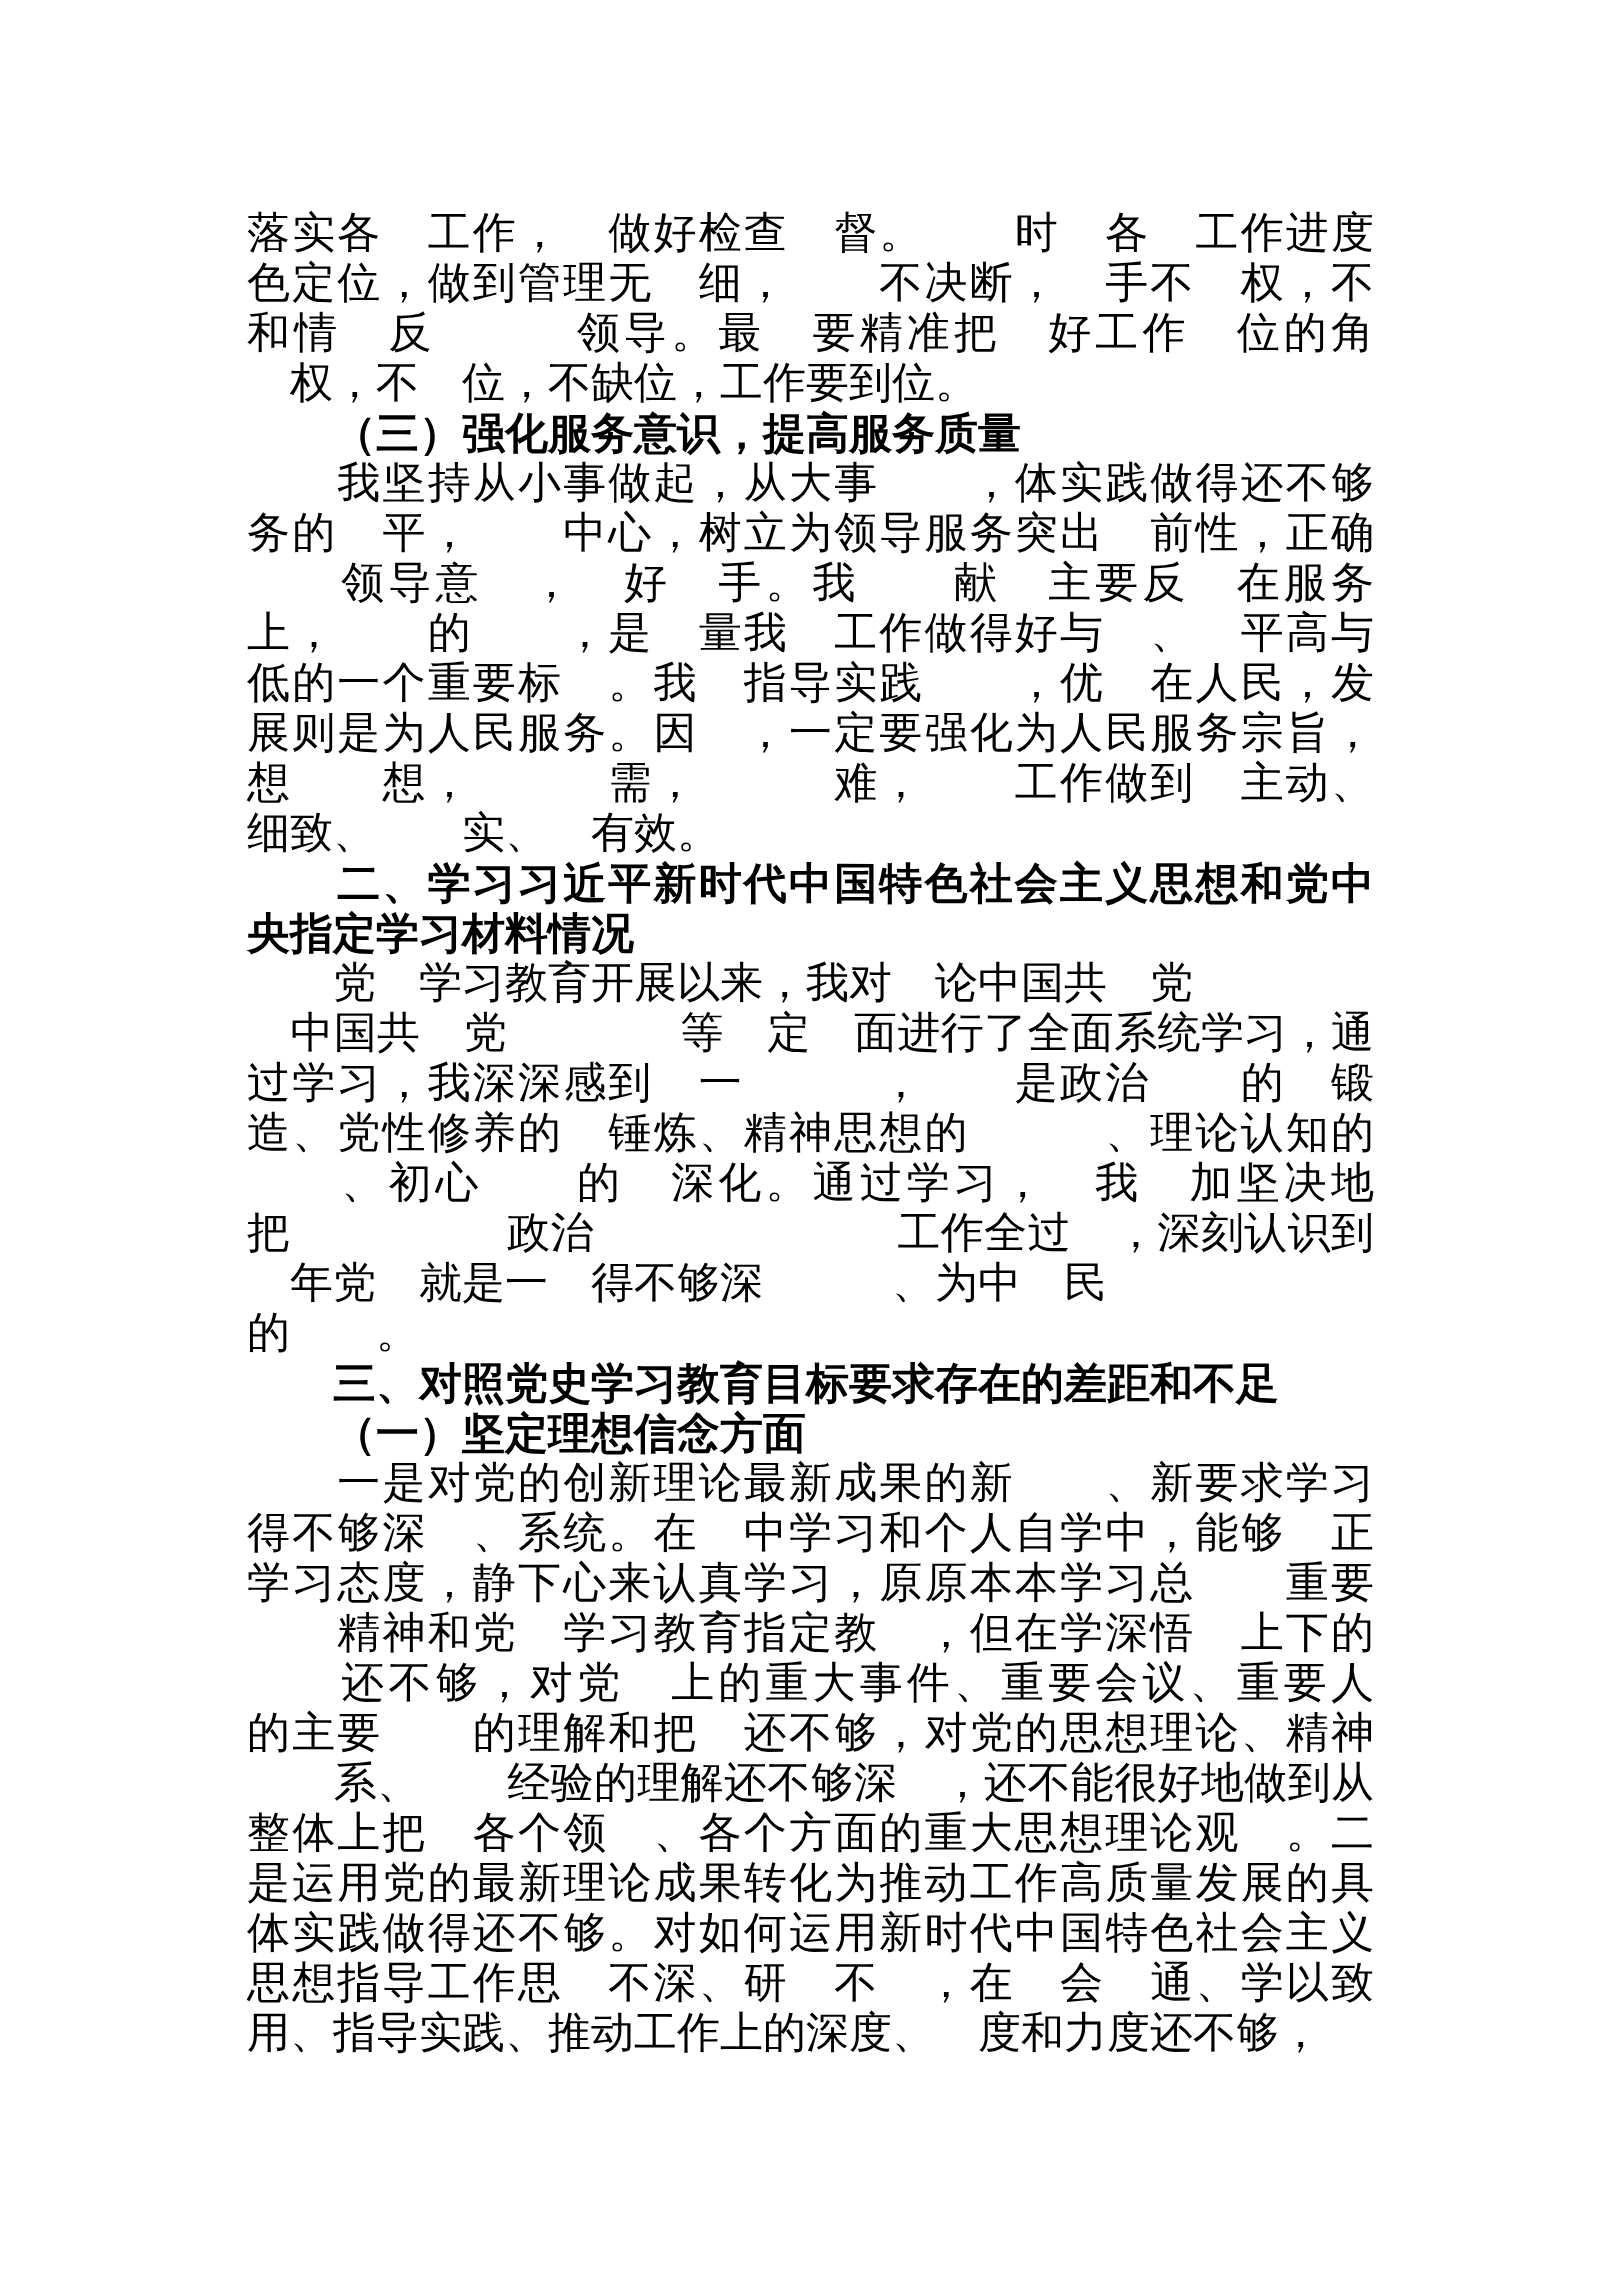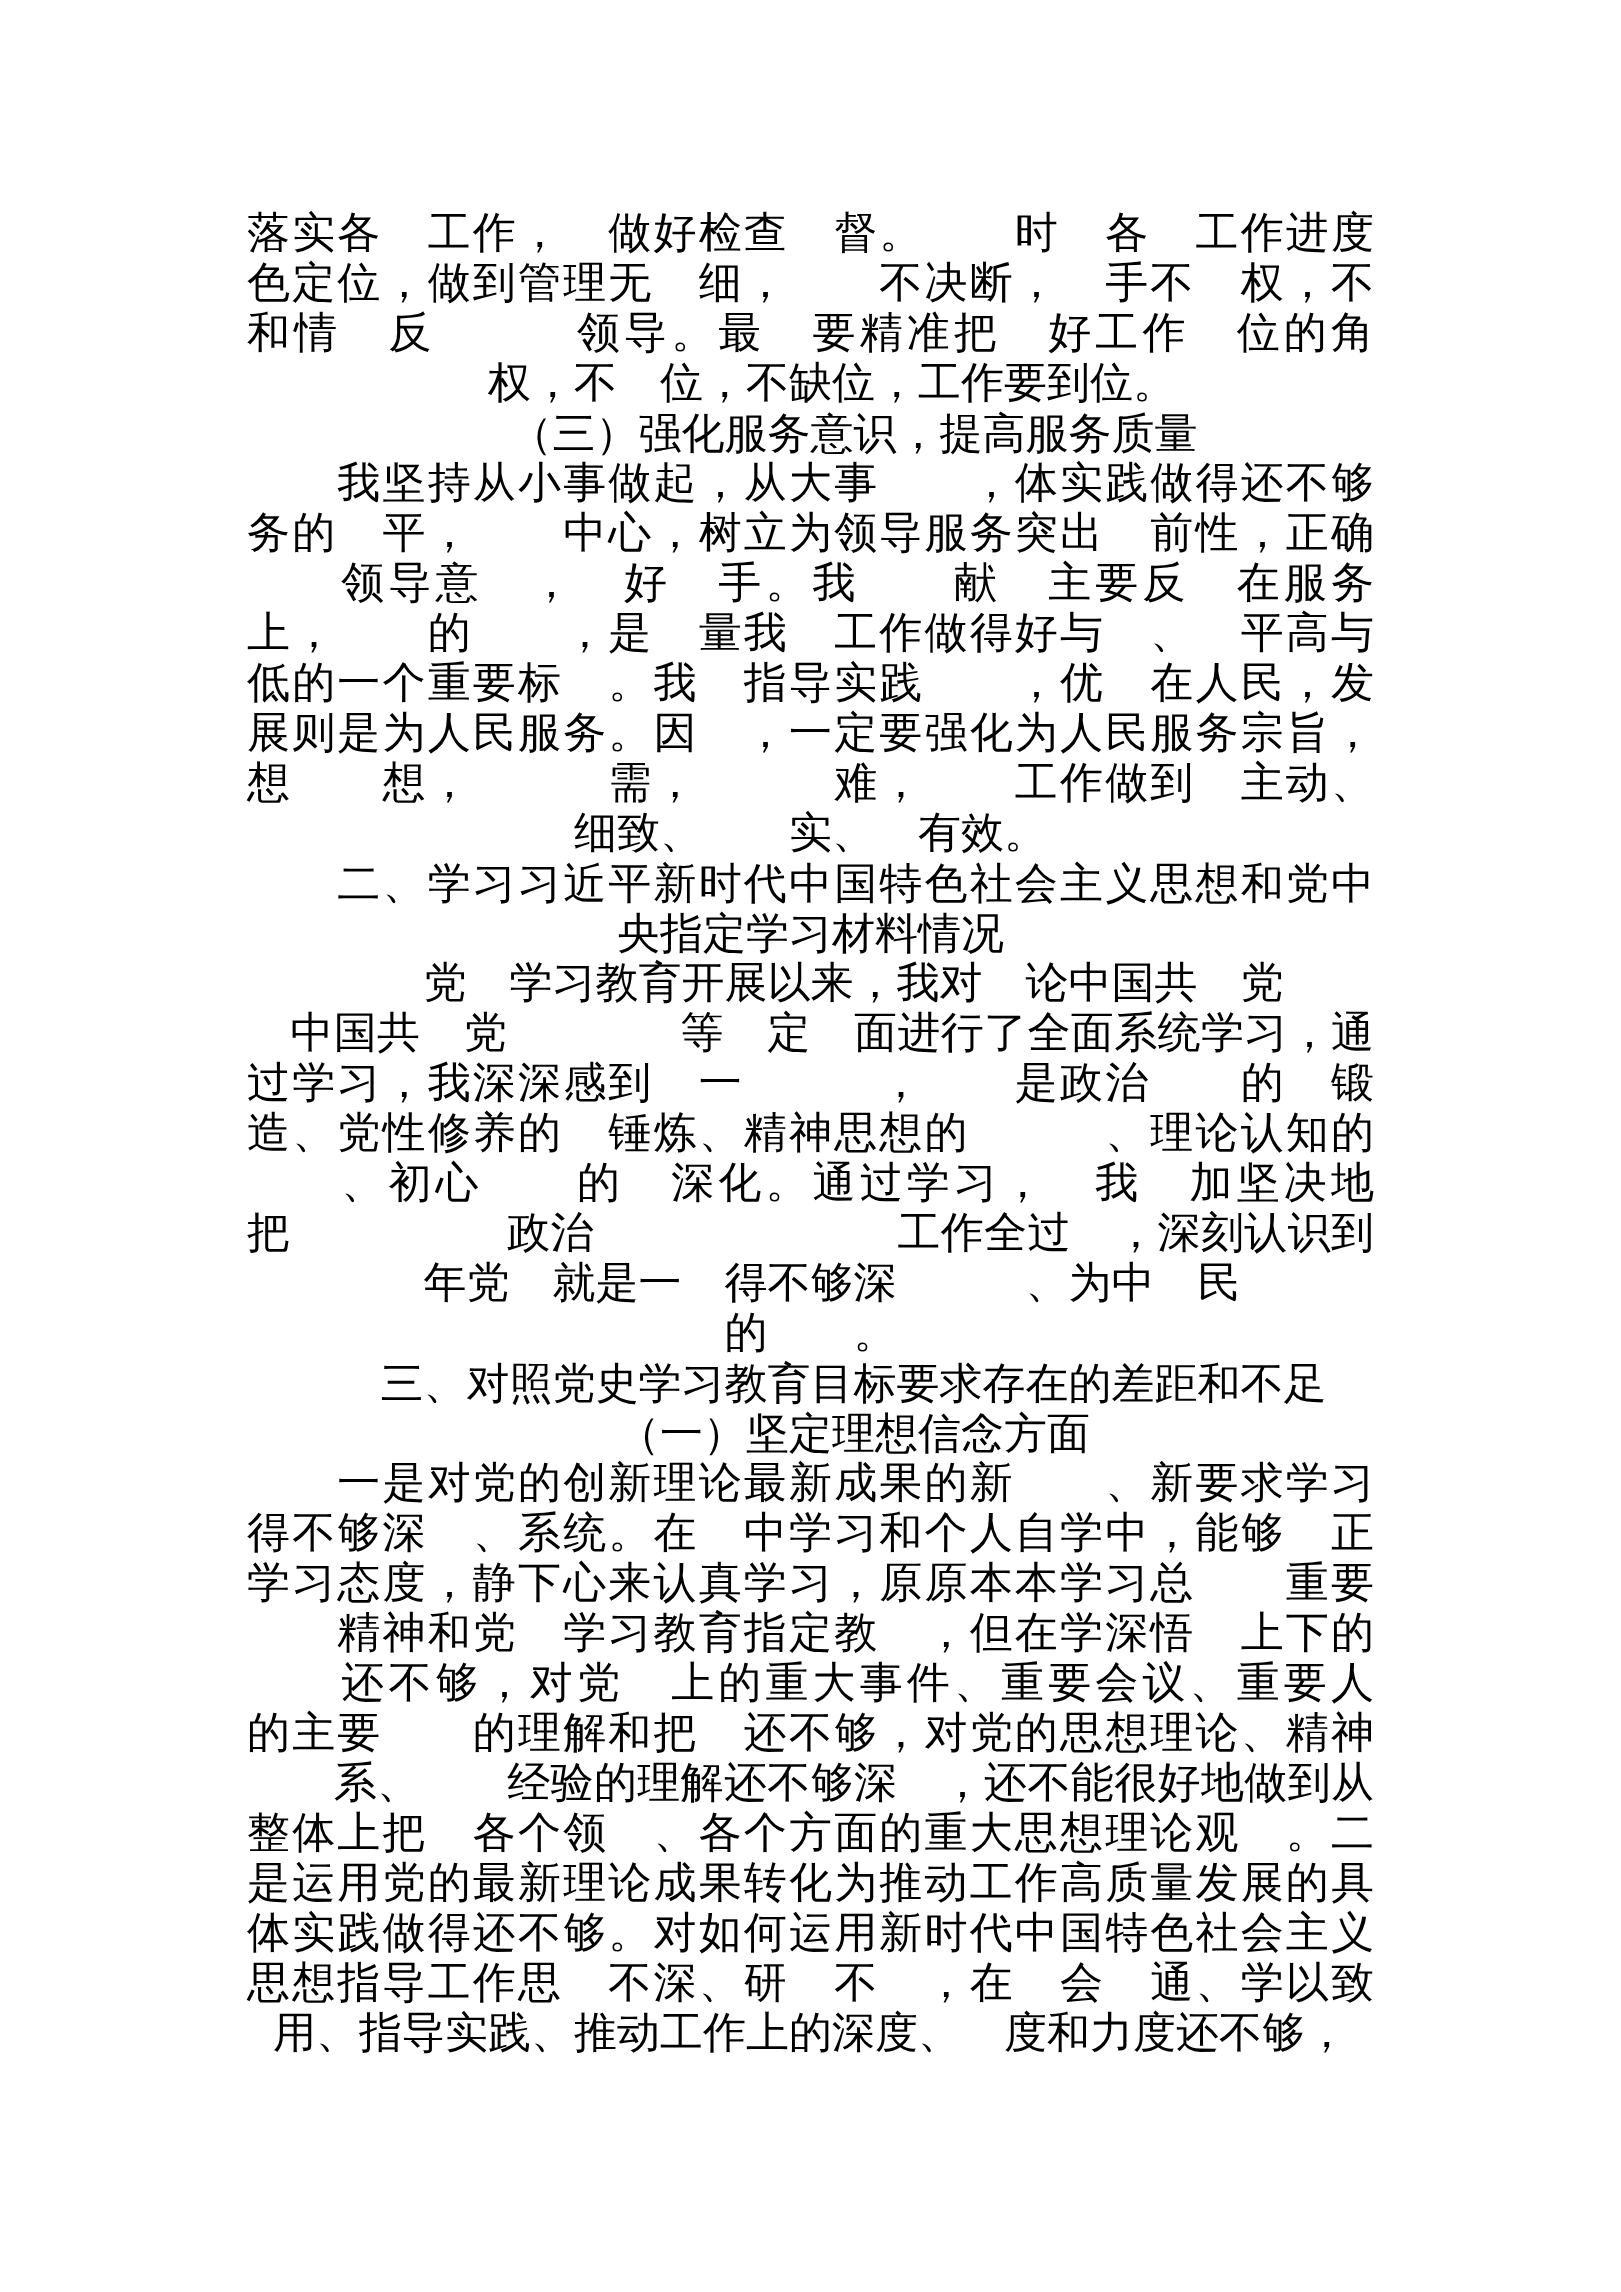--- a/index.html
+++ b/index.html
@@ -22,7 +22,7 @@
     line-height: 50px;
     height: 50px;
     color: #000000;
-    text-align: center;
+    text-align: left;
     overflow: visible;
   }
   .line.j {

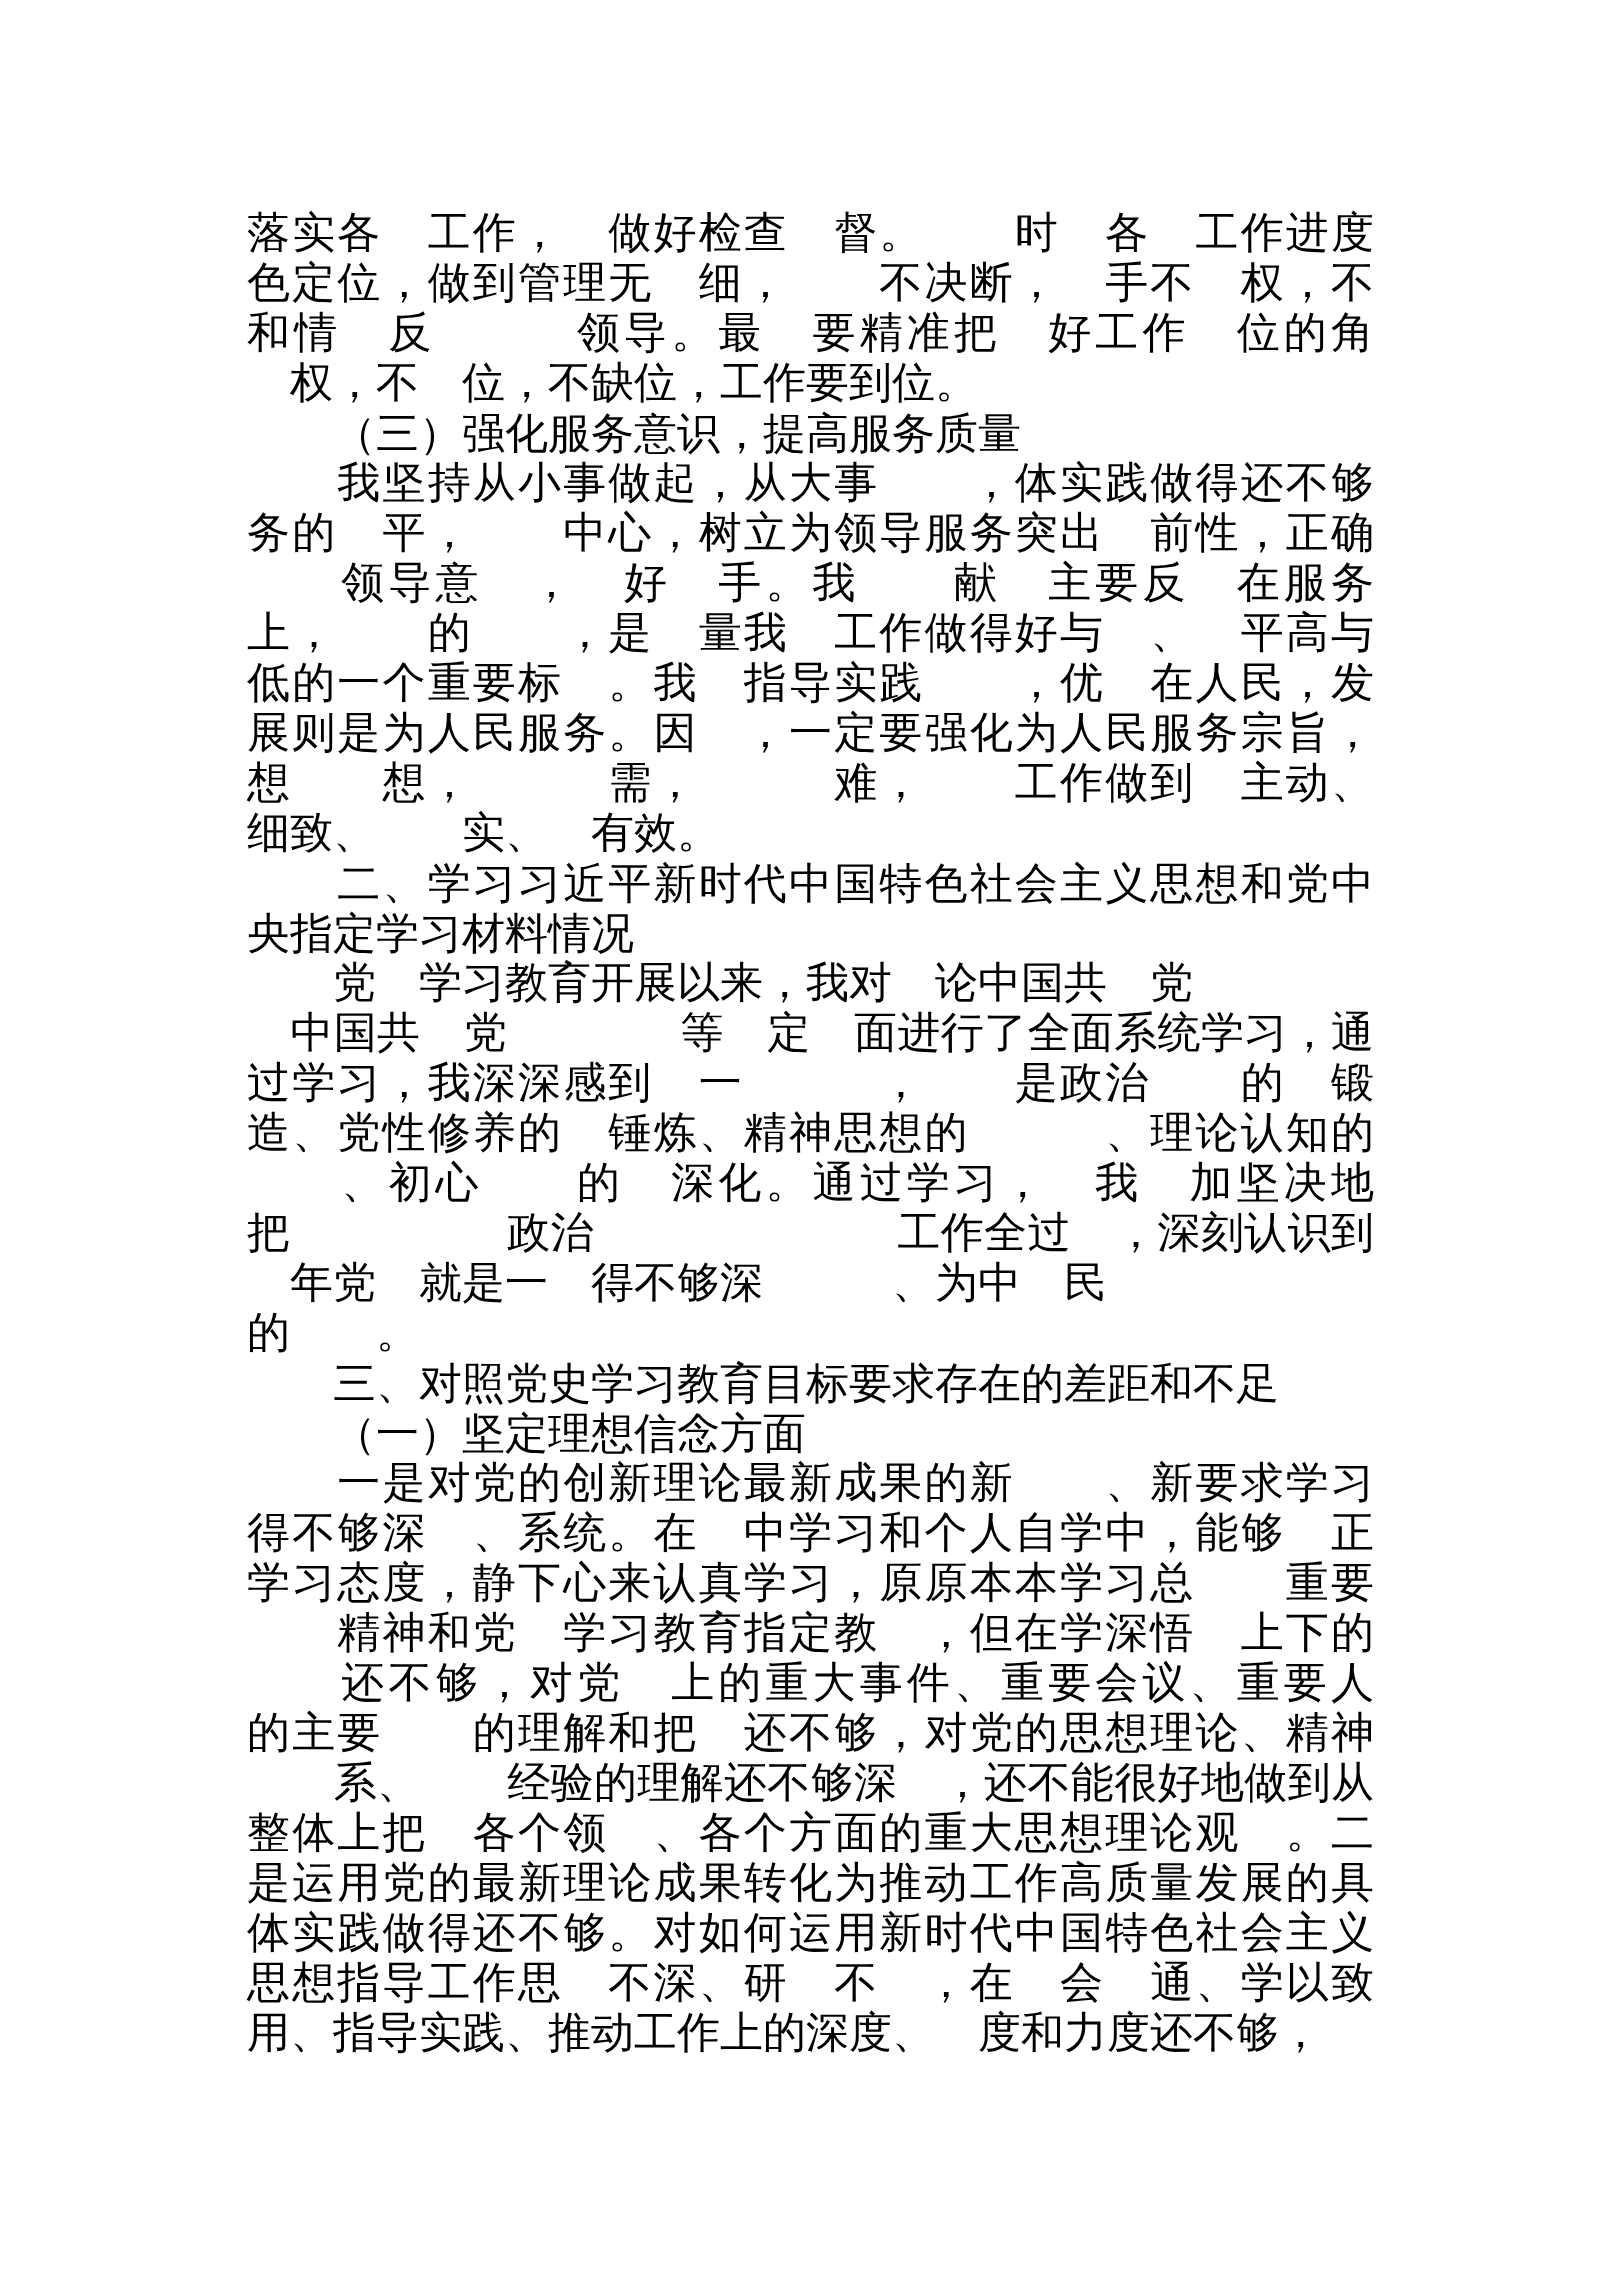--- a/index.html
+++ b/index.html
@@ -31,7 +31,7 @@
   }
   .line.h {
     font-family: "Liberation Sans", "DejaVu Sans", sans-serif;
-    font-weight: 400;
+    font-weight: 700;
   }
 </style>
 </head>

